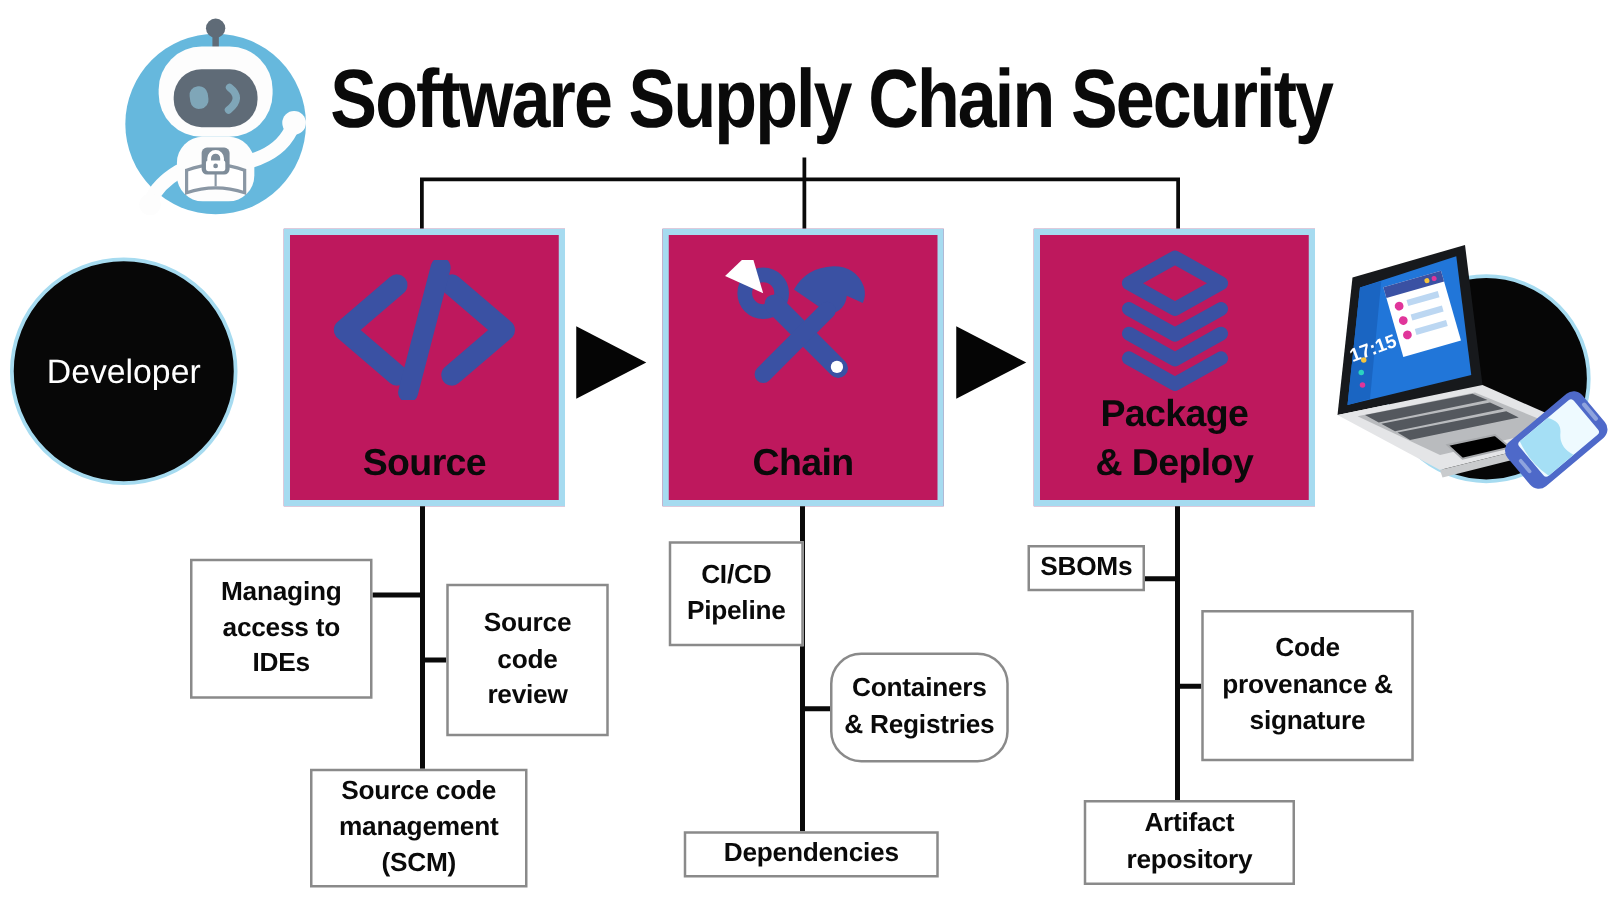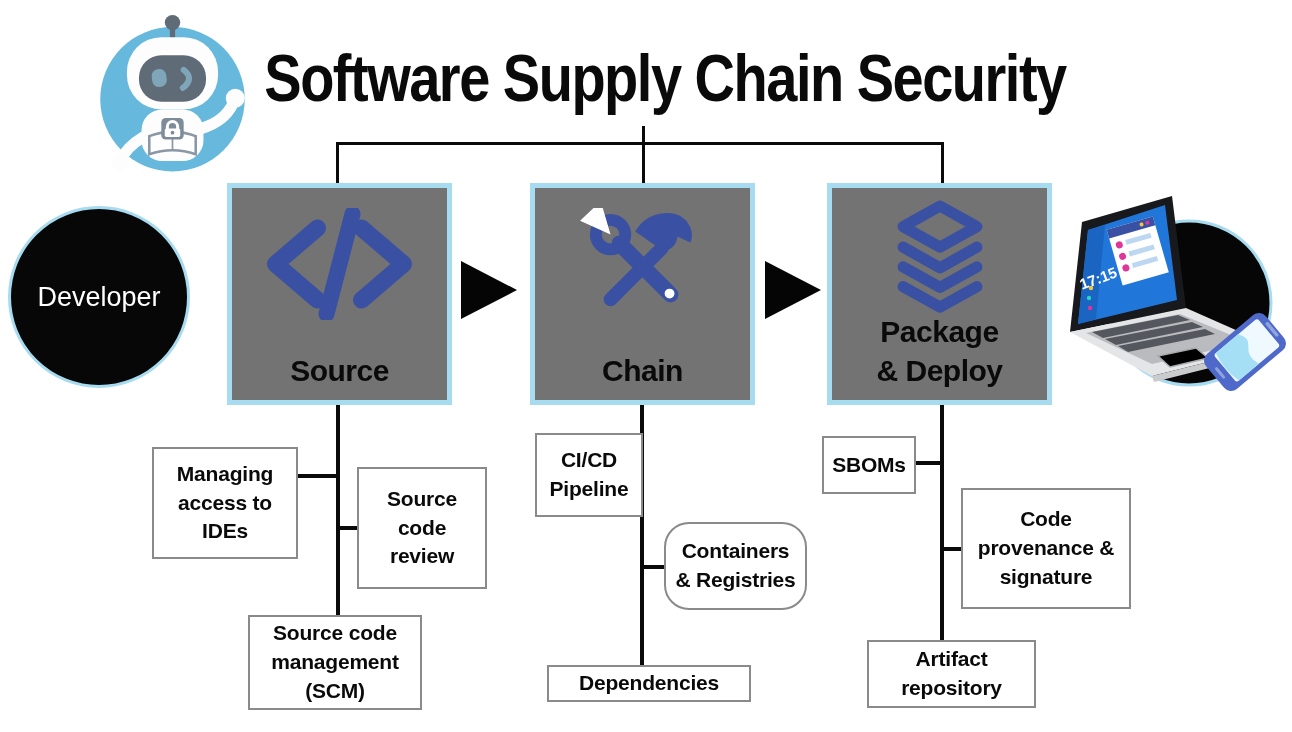--- a/index.html
+++ b/index.html
@@ -40,7 +40,7 @@
     display:flex;align-items:center;justify-content:center;color:#fff;font-size:27px;font-weight:400;}
 
   
-  .stage{position:absolute;top:183px;width:225px;height:222px;background:#737373;
+  .stage{position:absolute;top:183px;width:225px;height:222px;background:#be185d;
     border:5px solid var(--lblue);box-sizing:border-box;display:flex;flex-direction:column;
     align-items:center;justify-content:space-between;padding:20px 18px 10px;}
   #stage-source{left:227px;}

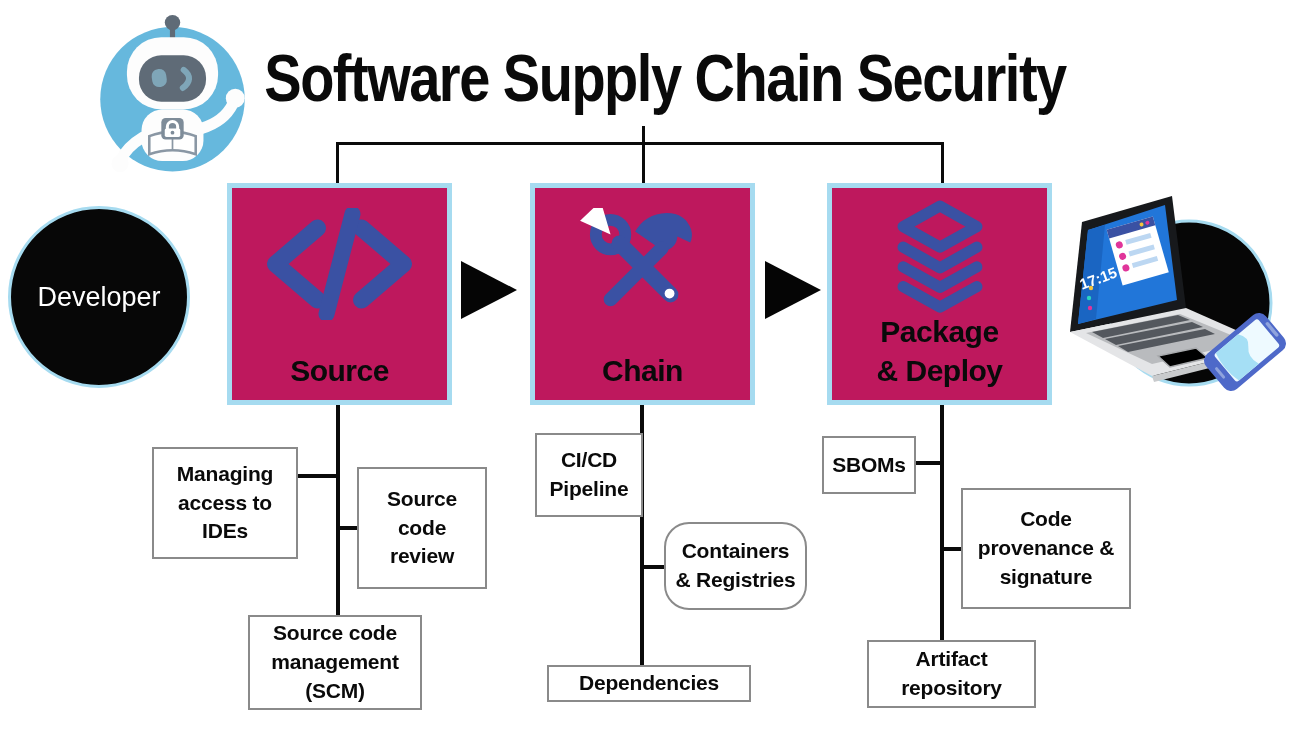--- a/index.html
+++ b/index.html
@@ -66,7 +66,7 @@
   #sub-b1{left:516px;top:433px;width:108px;height:84px;margin-left:19px;}
   #sub-b2{left:664px;top:522px;width:143px;height:88px;border-radius:25px;}
   #sub-b3{left:547px;top:665px;width:204px;height:37px;}
-  #sub-p1{left:822px;top:436px;width:94px;height:58px;}
+  #sub-p1{left:822px;top:436px;width:94px;height:37px;}
   #sub-p2{left:961px;top:488px;width:170px;height:121px;}
   #sub-p3{left:867px;top:640px;width:169px;height:68px;}
 

